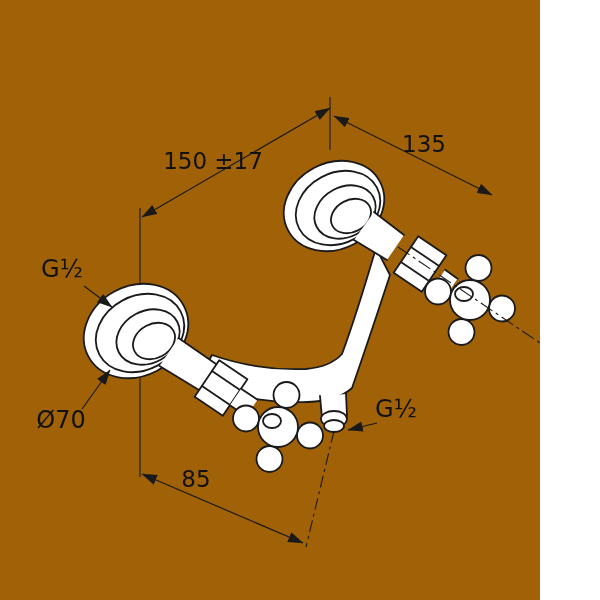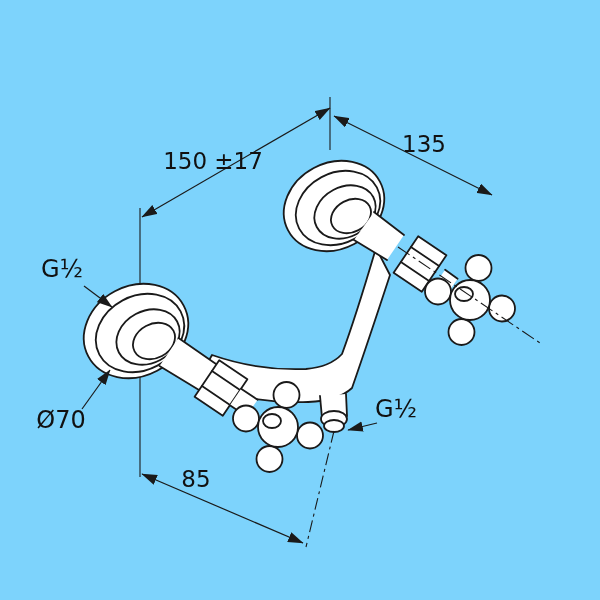--- a/index.html
+++ b/index.html
@@ -3,7 +3,7 @@
 <meta charset="utf-8">
 <style>
   html,body{margin:0;padding:0;background:#ffffff;}
-  .canvas{position:relative;width:600px;height:600px;background:#7dd3fc;overflow:hidden;}
+  .canvas{position:relative;width:540px;height:600px;background:#a16207;overflow:hidden;}
   svg{display:block;}
   .dim-line{stroke:#1a1a1a;stroke-width:1.2;fill:none;}
   .ext-line{stroke:#1a1a1a;stroke-width:1.1;fill:none;}

